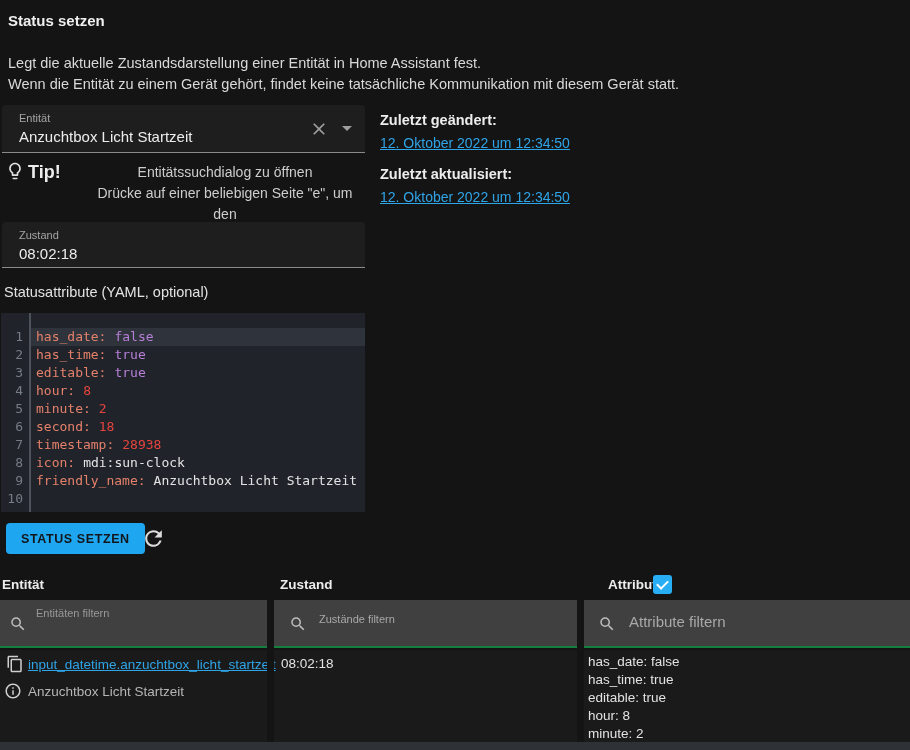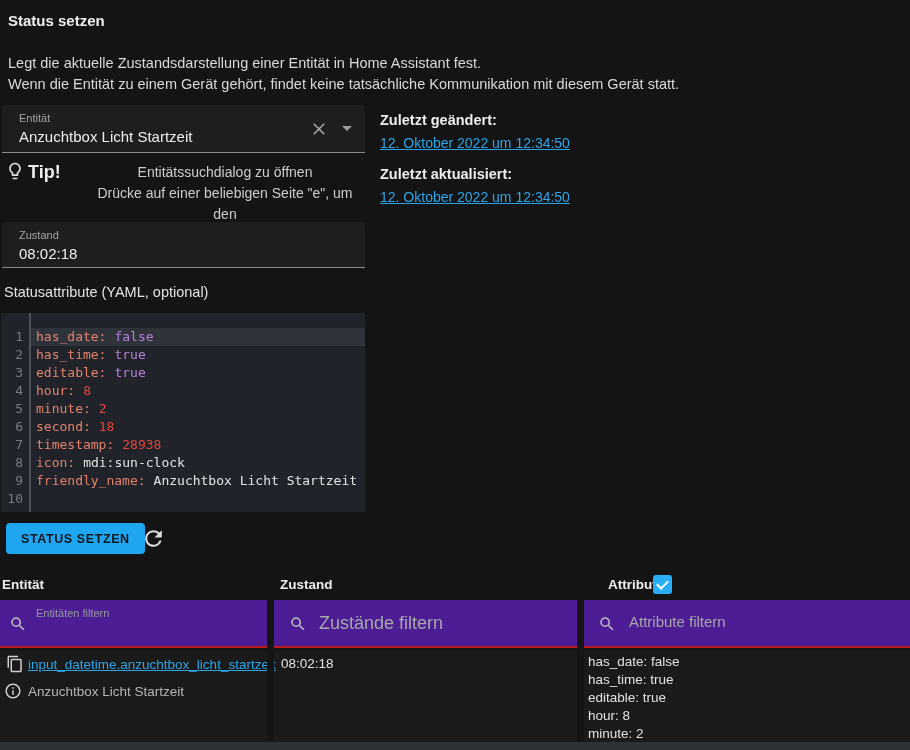--- a/index.html
+++ b/index.html
@@ -55,7 +55,7 @@
   .checkbox .tick{position:absolute;left:6px;top:3px;width:5px;height:9px;
                   border-right:2px solid #fff;border-bottom:2px solid #fff;transform:rotate(45deg);}
 
-  .filter-row{left:0;top:600px;width:910px;height:48px;background:#4c1d95;border-bottom:2px solid #b91c1c;box-sizing:border-box;}
+  .filter-row{left:0;top:600px;width:910px;height:48px;background:#404040;border-bottom:2px solid #15803d;box-sizing:border-box;}
   .search-ic{position:absolute;top:15px;width:18px;height:18px;}
   .flt-label{position:absolute;font-size:11px;color:#989898;}
   .filter-input{position:absolute;background:transparent;border:none;outline:none;

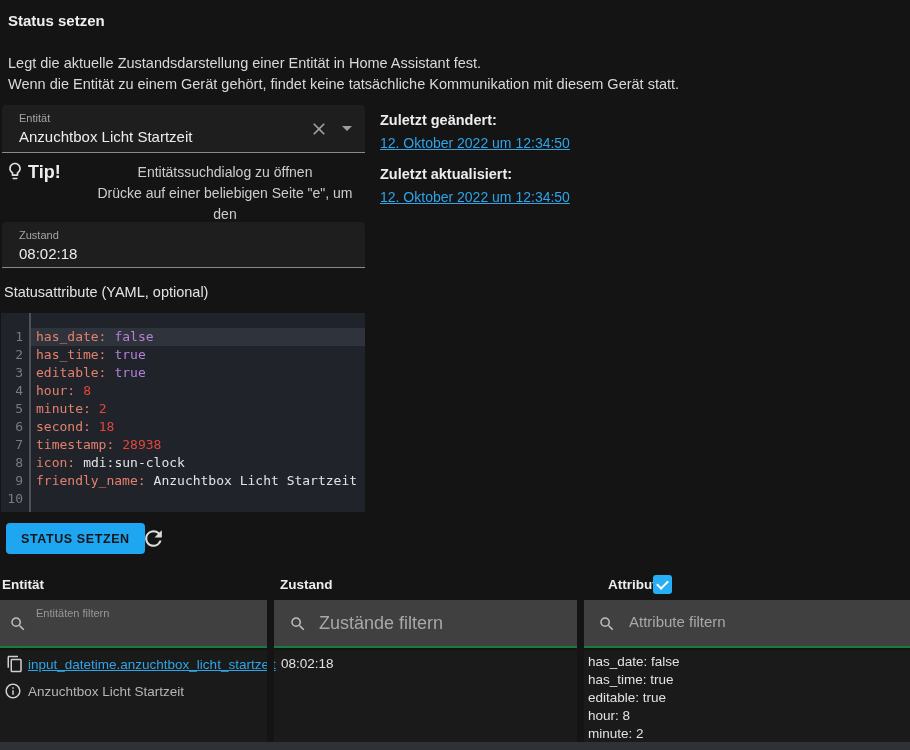--- a/index.html
+++ b/index.html
@@ -189,7 +189,7 @@
           <path fill="#bdbdbd" d="M15.5 14h-.79l-.28-.27A6.47 6.47 0 0 0 16 9.5 6.5 6.5 0 1 0 9.5 16c1.61 0 3.09-.59 4.23-1.57l.27.28v.79l5 4.99L20.49 19l-4.99-5zm-6 0C7.01 14 5 11.99 5 9.5S7.01 5 9.5 5 14 7.01 14 9.5 11.99 14 9.5 14z"></path>
         </svg>
     </span>
-    <input class="filter-input" style="left: 317px; top: 12px; width: 230px; font-size: 18px;" placeholder="Zustände filtern">
+    <input class="filter-input" style="left: 317px; top: 12px; width: 230px; font-size: 11px;" placeholder="Zustände filtern">
 
     <span class="search-ic" style="left:598px;">
       <svg viewBox="0 0 24 24" width="18" height="18">

